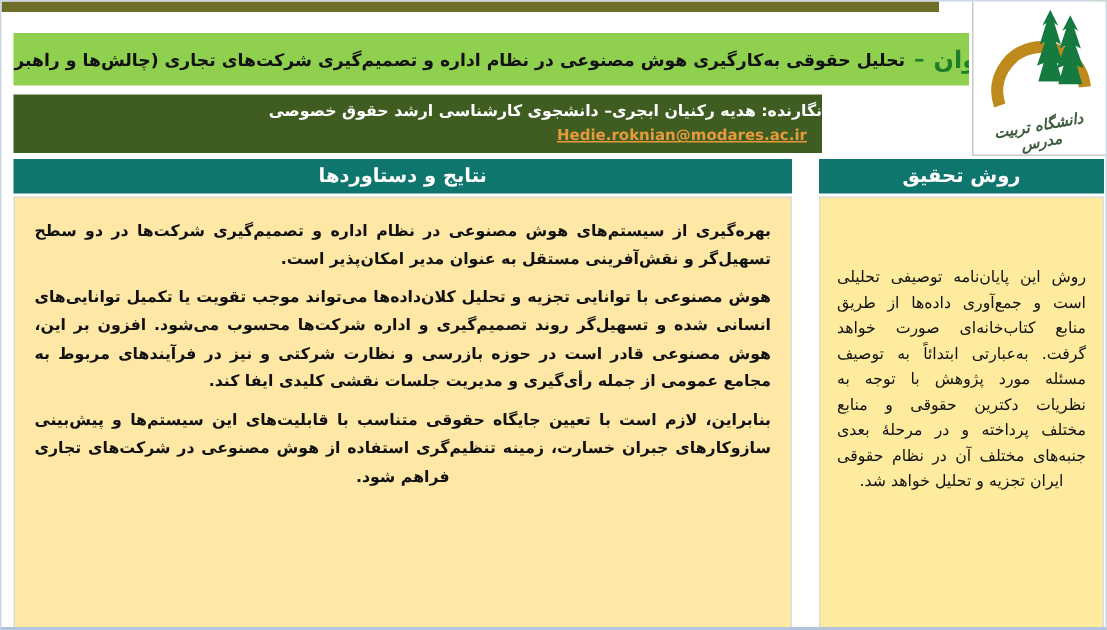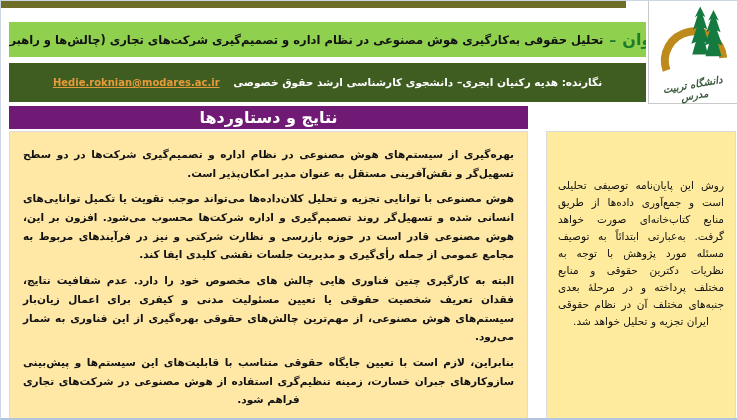--- a/index.html
+++ b/index.html
@@ -20,7 +20,7 @@
   .title-text{color:#111111;font-weight:bold;font-size:11.5px;}
 
   .author-bar{
-    position:absolute;left:8px;top:62px;width:637px;height:39px;background:#3F5D21;
+    position:absolute;left:8px;top:62px;width:539px;height:39px;background:#3F5D21;
     display:flex;flex-direction:column;align-items:center;justify-content:center;gap:3px;
   }
   .author-line{direction:rtl;color:#ffffff;font-size:10.5px;font-weight:bold;line-height:16px;}

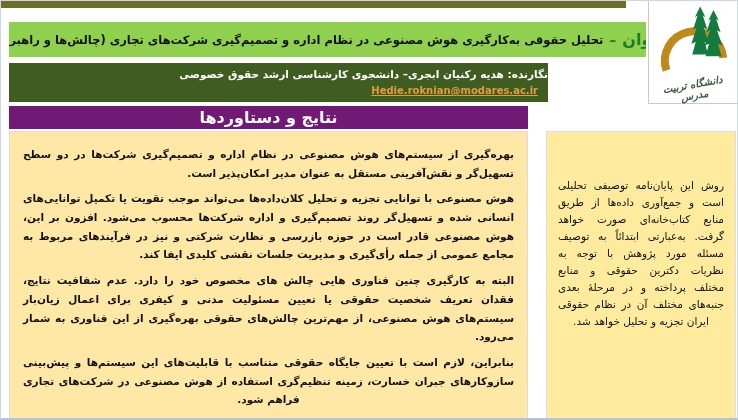--- a/index.html
+++ b/index.html
@@ -38,8 +38,8 @@
   }
 
   .section-header{
-    position:absolute;top:105px;height:23px;background:#701a75;color:#ffffff;
-    font-weight:bold;font-size:16px;display:flex;align-items:center;justify-content:center;direction:rtl;
+    position:absolute;top:105px;height:23px;background:#0f766e;color:#ffffff;
+    font-weight:bold;font-size:13px;display:flex;align-items:center;justify-content:center;direction:rtl;
   }
   .results-header{left:8px;width:519px;}
   .method-header{left:545px;width:190px;}

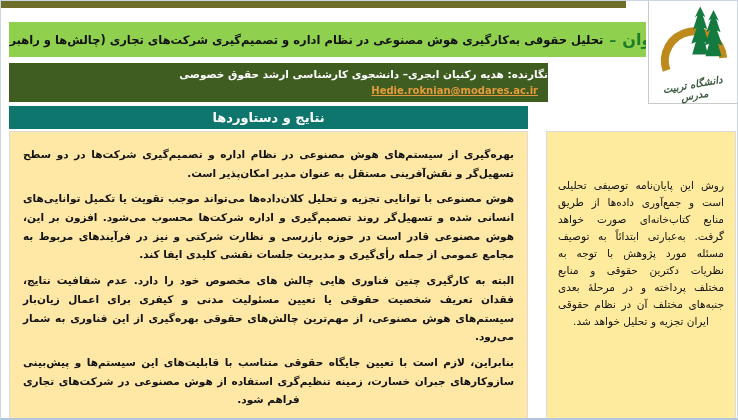--- a/index.html
+++ b/index.html
@@ -96,6 +96,7 @@
   </div>
 
   <div class="section-header results-header">نتایج و دستاوردها</div>
+  <div class="section-header method-header">روش تحقیق</div>
 
   <div class="panel results-panel">
     <p>بهره‌گیری از سیستم‌های هوش مصنوعی در نظام اداره و تصمیم‌گیری شرکت‌ها در دو سطح تسهیل‌گر و نقش‌آفرینی مستقل به عنوان مدیر امکان‌پذیر است.</p>

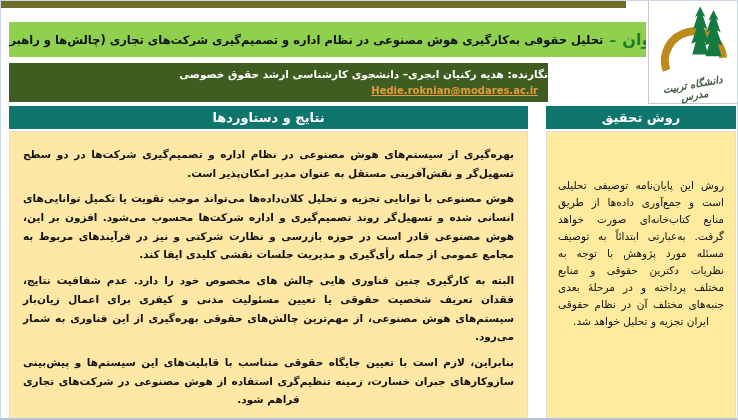--- a/index.html
+++ b/index.html
@@ -101,7 +101,6 @@
   <div class="panel results-panel">
     <p>بهره‌گیری از سیستم‌های هوش مصنوعی در نظام اداره و تصمیم‌گیری شرکت‌ها در دو سطح تسهیل‌گر و نقش‌آفرینی مستقل به عنوان مدیر امکان‌پذیر است.</p>
     <p>هوش مصنوعی با توانایی تجزیه و تحلیل کلان‌داده‌ها می‌تواند موجب تقویت یا تکمیل توانایی‌های انسانی شده و تسهیل‌گر روند تصمیم‌گیری و اداره شرکت‌ها محسوب می‌شود. افزون بر این، هوش مصنوعی قادر است در حوزه بازرسی و نظارت شرکتی و نیز در فرآیندهای مربوط به مجامع عمومی از جمله رأی‌گیری و مدیریت جلسات نقشی کلیدی ایفا کند.</p>
-    <p>البته به کارگیری چنین فناوری هایی چالش های مخصوص خود را دارد. عدم شفافیت نتایج، فقدان تعریف شخصیت حقوقی یا تعیین مسئولیت مدنی و کیفری برای اعمال زیان‌بار سیستم‌های هوش مصنوعی، از مهم‌ترین چالش‌های حقوقی بهره‌گیری از این فناوری به شمار می‌رود.</p>
     <p class="center-last">بنابراین، لازم است با تعیین جایگاه حقوقی متناسب با قابلیت‌های این سیستم‌ها و پیش‌بینی سازوکارهای جبران خسارت، زمینه تنظیم‌گری استفاده از هوش مصنوعی در شرکت‌های تجاری فراهم شود.</p>
   </div>
 

